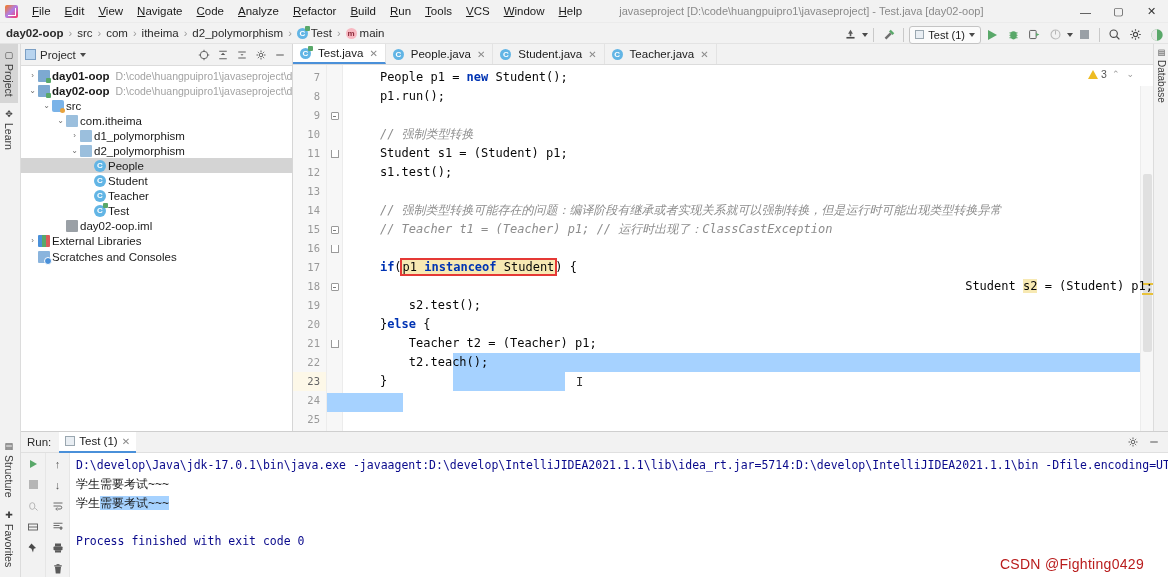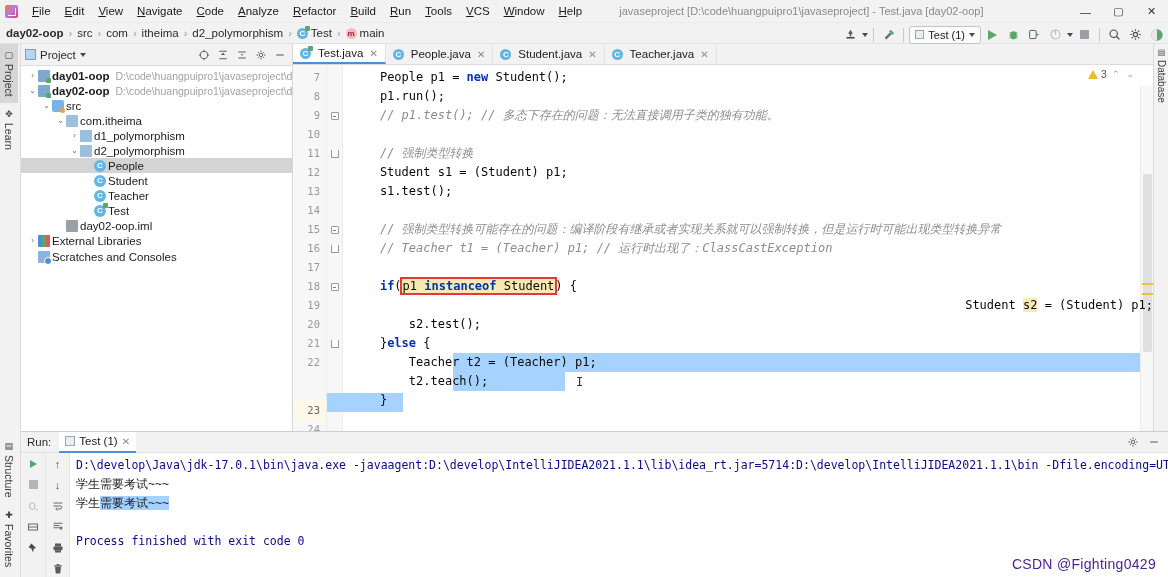--- a/index.html
+++ b/index.html
@@ -582,7 +582,6 @@
       <div class="codecol" id="codecol">
           <div class="cline" style="position: relative; z-index: 2; background: transparent;">    <span class="pl">People p1 = </span><span class="kw">new</span><span class="pl"> Student();</span></div>
           <div class="cline" style="position: relative; z-index: 2; background: transparent;">    p1.run();</div>
-          <div class="cline" style="position: relative; z-index: 2; background: transparent;">    <span class="cmt">// p1.test(); // 多态下存在的问题：无法直接调用子类的独有功能。</span></div>
           <div class="cline" style="position: relative; z-index: 2; background: transparent;">&nbsp;</div>
           <div class="cline" style="position: relative; z-index: 2; background: transparent;">    <span class="cmt">// 强制类型转换</span></div>
           <div class="cline" style="position: relative; z-index: 2; background: transparent;">    Student s1 = (Student) p1;</div>

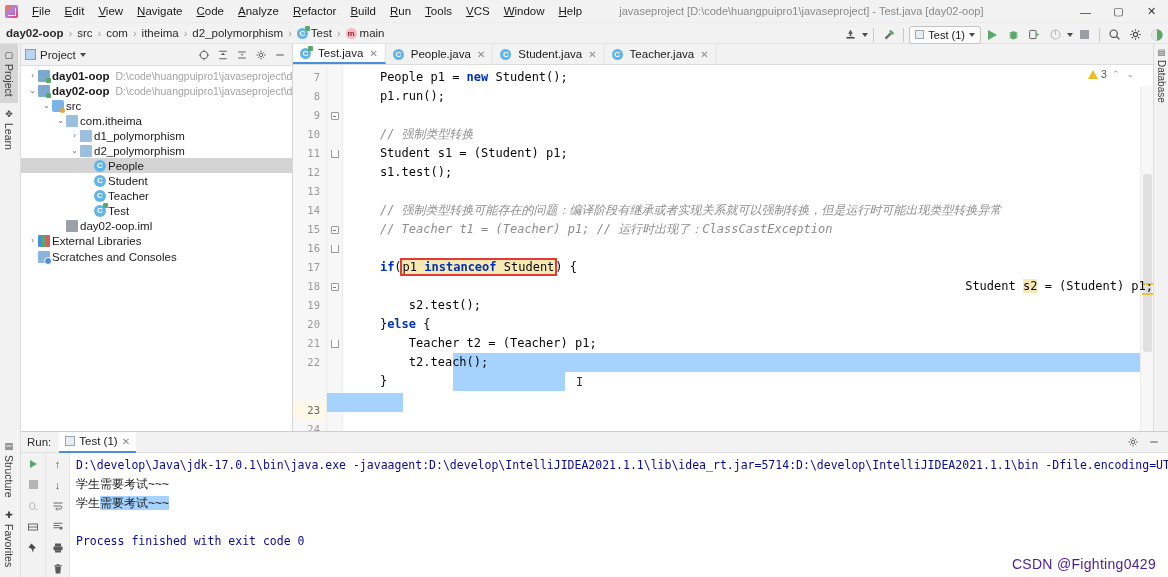--- a/index.html
+++ b/index.html
@@ -149,7 +149,7 @@
     padding-top:3px; text-align:right;
   }
   .gnum { height:19px; line-height:19px; font-family:"DejaVu Sans Mono", monospace; font-size:10.5px; color:#999; padding-right:6px; }
-  .gnum.curr { background:#fdf8e8; color:#666;margin-top:29px; }
+  .gnum.curr { background:#fdf8e8; color:#666; }
   .foldcol { width:16px; background:#f7f7f7; border-right:1px solid #ececec; flex:none; padding-top:3px; }
   .foldrow { height:19px; display:flex; align-items:center; justify-content:center; }
   .fold-open { width:8px;height:8px; border:1px solid #9a9a9a; border-radius:1px; background:#fff; position:relative; }

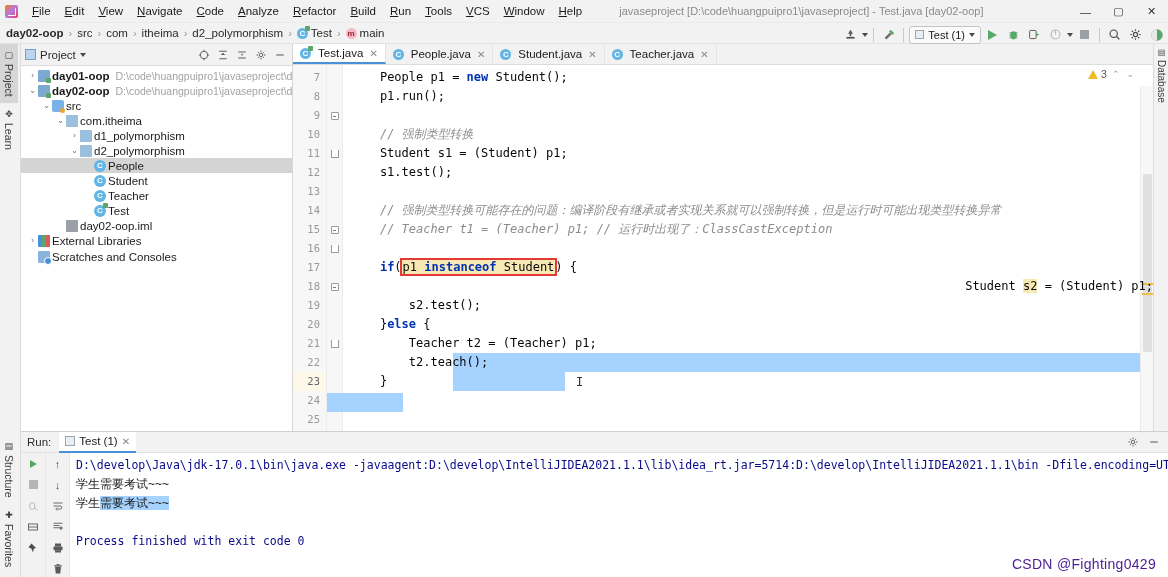--- a/index.html
+++ b/index.html
@@ -218,7 +218,7 @@
   .cons-sel { background:#a6d2ff; }
 
   .watermark {
-    position:absolute; right:12px; bottom:5px; font-size:14px; color:#4c1d95;
+    position:absolute; right:24px; bottom:5px; font-size:14px; color:#b91c1c;
     font-family:"Liberation Sans", sans-serif; letter-spacing:0.3px;
   }
 

